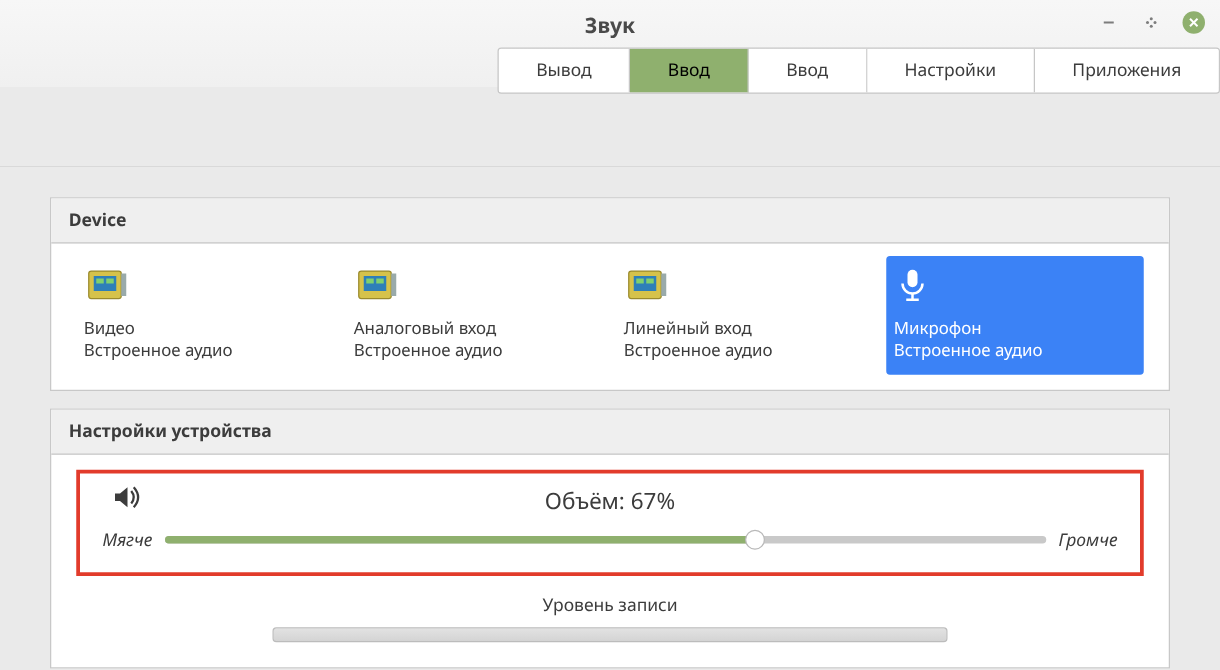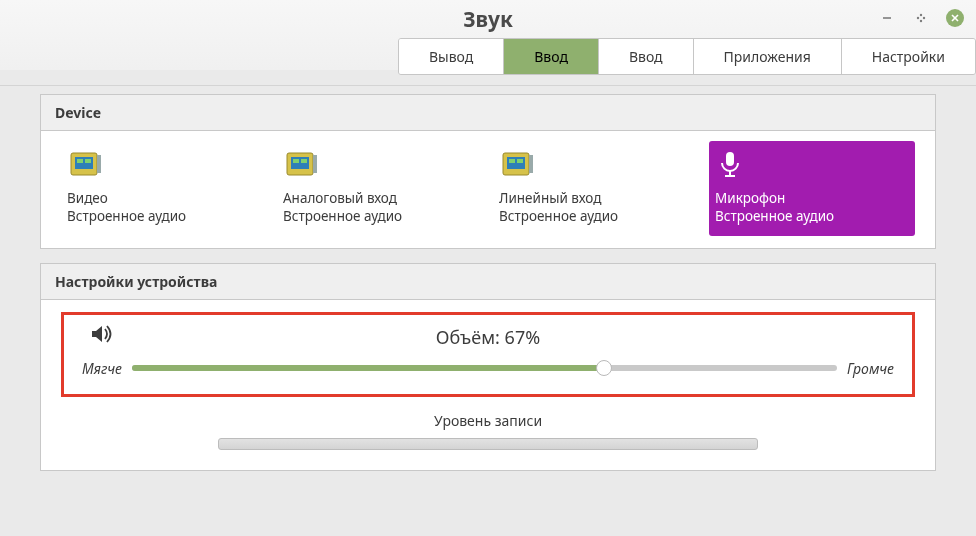--- a/index.html
+++ b/index.html
@@ -28,7 +28,7 @@
   }
   .titlebar .title {
     font-weight: 700;
-    font-size: 21px;
+    font-size: 17px;
     color: #4a4a4a;
     text-align: right;
   }

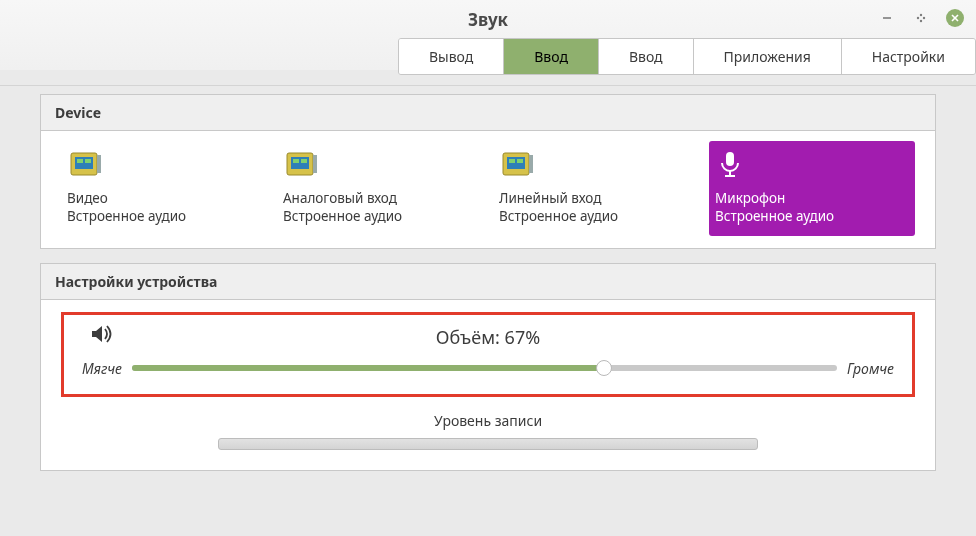--- a/index.html
+++ b/index.html
@@ -236,8 +236,8 @@
         <div class="tab">Вывод</div>
         <div class="tab active">Ввод</div>
         <div class="tab">Ввод</div>
+        <div class="tab">Настройки</div>
         <div class="tab">Приложения</div>
-        <div class="tab">Настройки</div>
       </div>
   </div>
 

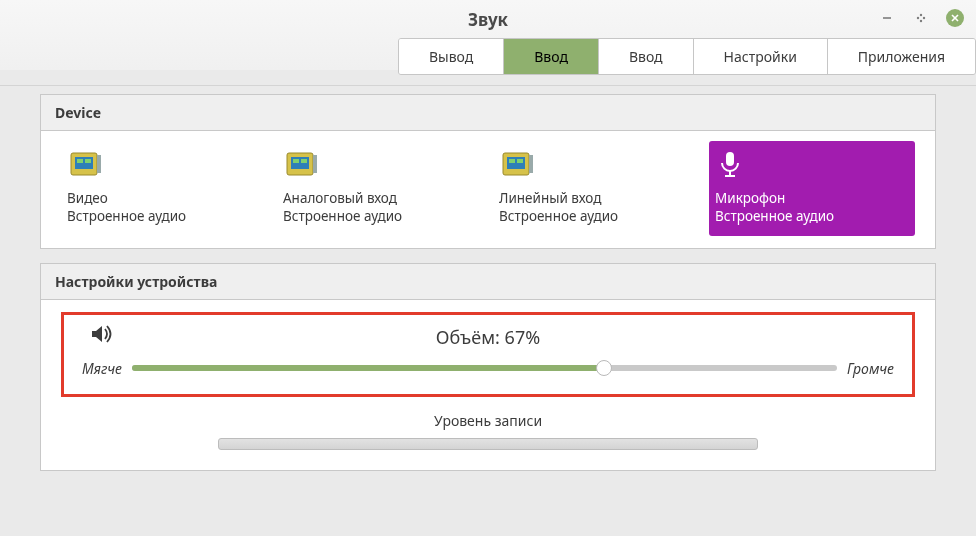--- a/index.html
+++ b/index.html
@@ -79,10 +79,11 @@
   }
   .content {
     flex: 1;
-    padding: 8px 40px;
+    padding: 24px 40px;
     background: #eaeaea;
     border-top: 1px solid #d4d4d4;
     overflow: auto;
+    margin-top: 48px;
   }
   .section {
     background: #fff;

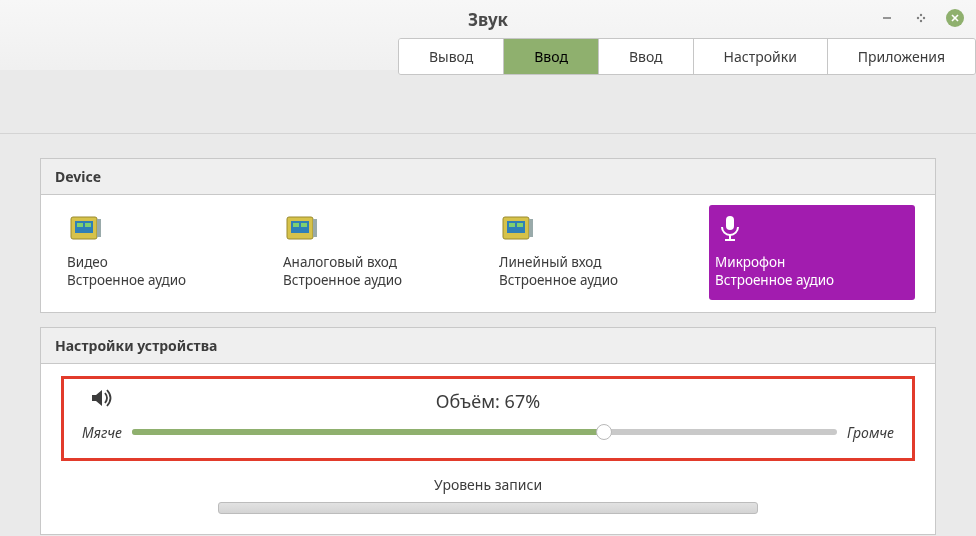--- a/index.html
+++ b/index.html
@@ -117,7 +117,7 @@
     margin-bottom: 6px;
   }
   .device.selected {
-    background: #a21caf;
+    background: #3b82f6;
     color: #fff;
   }
   .device .line1 { display:block; }

